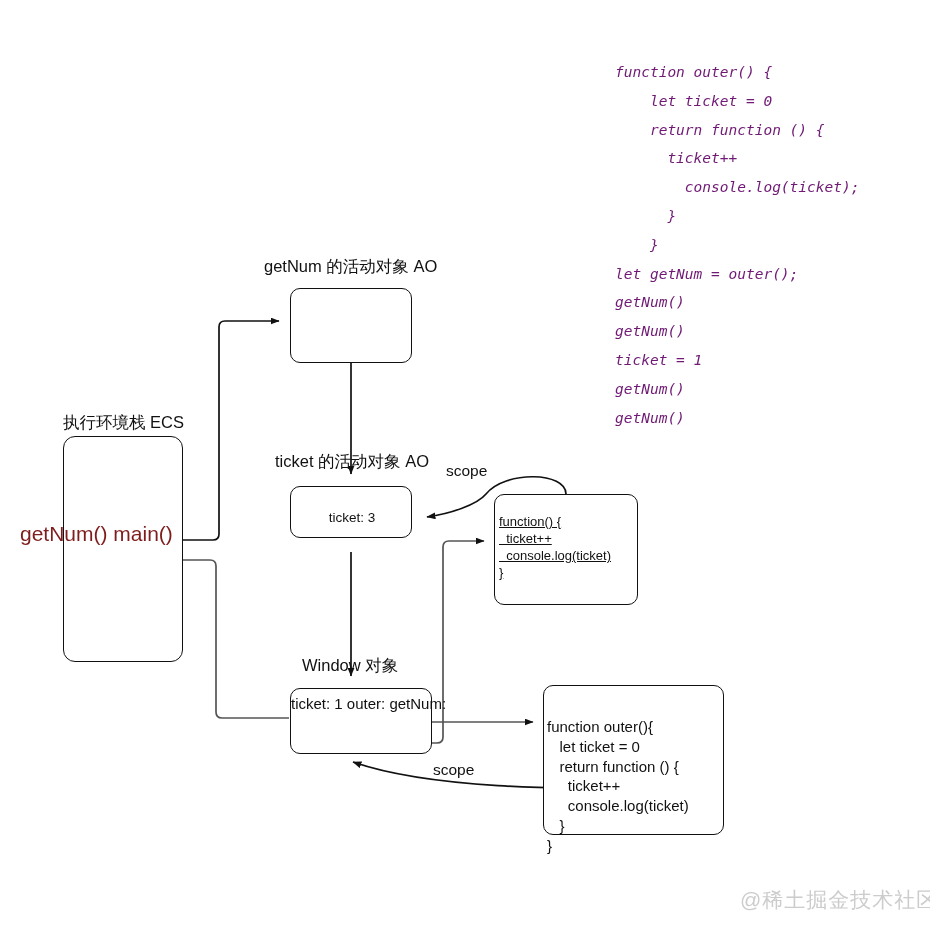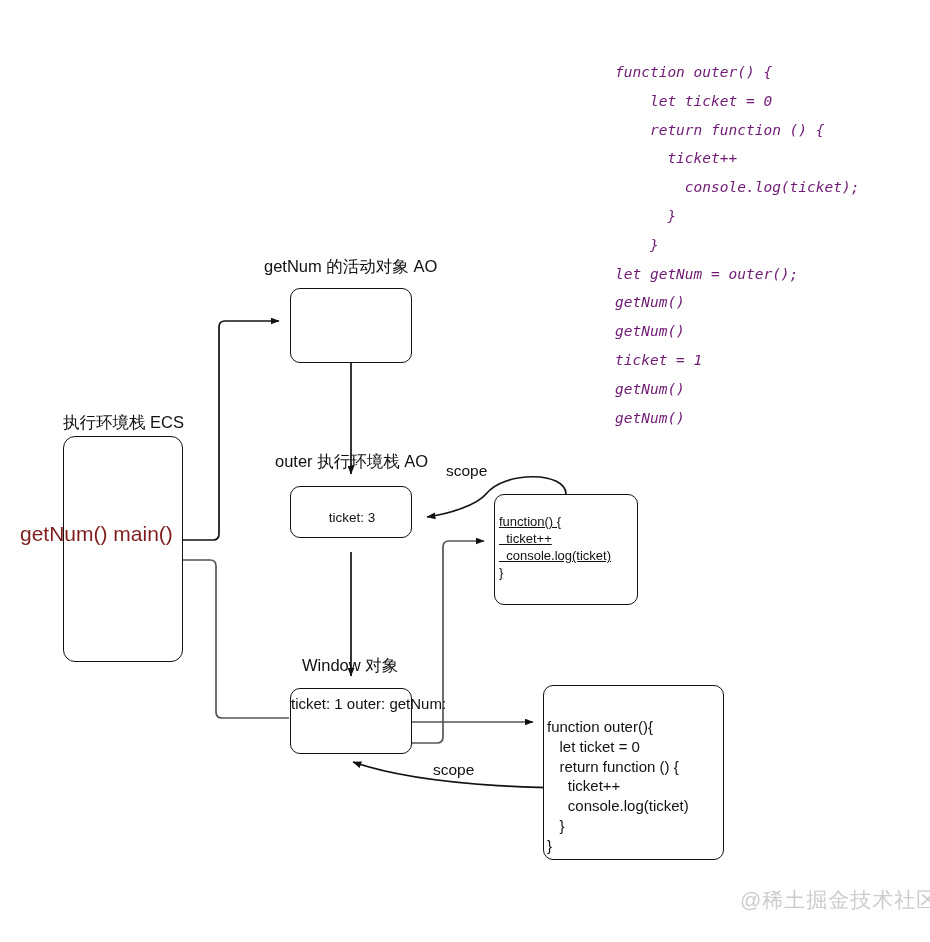--- a/index.html
+++ b/index.html
@@ -140,7 +140,7 @@
     <div class="kv" style="left:0; top:28px; width:122px; font-size:13px;"></div>
   </div>
 
-  <div class="caption" style="left:275px; top:451px; font-size:16.5px;">outer 执行环境栈 AO</div>
+  <div class="caption" style="left:275px; top:451px; font-size:16.5px;">ticket 的活动对象 AO</div>
   <div class="node" style="left:290px; top:486px; width:122px; height:52px;">
     <div class="kv" style="left:0; top:23px; width:122px; font-size:13.5px;">ticket:  3</div>
   </div>

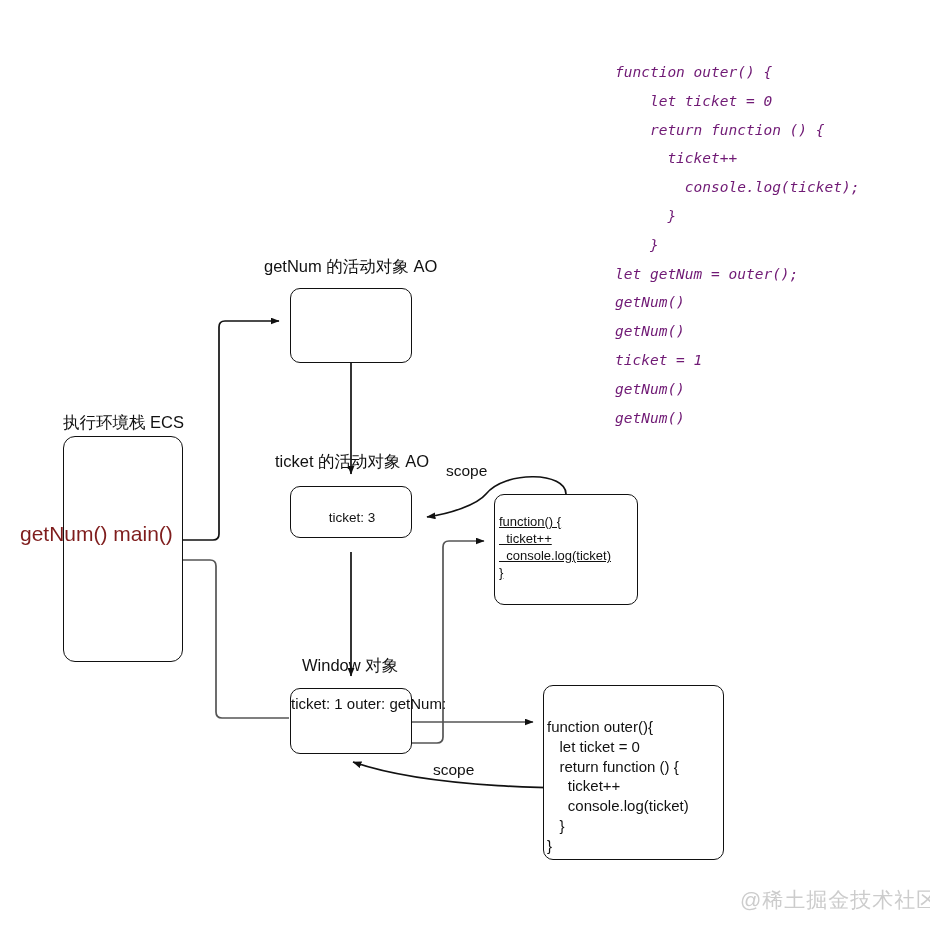--- a/index.html
+++ b/index.html
@@ -146,7 +146,7 @@
   </div>
 
   <div class="caption" style="left:302px; top:655px; font-size:16.5px;">Window 对象</div>
-  <div class="node" style="left:290px; top:688px; width:122px; height:66px;">
+  <div class="node" style="left:290px; top:688px; width:142px; height:66px;">
     <div class="kv-right" style="left:0; top:6px; width:104px; font-size:15px;">ticket: 1
 outer:
 getNum:</div>

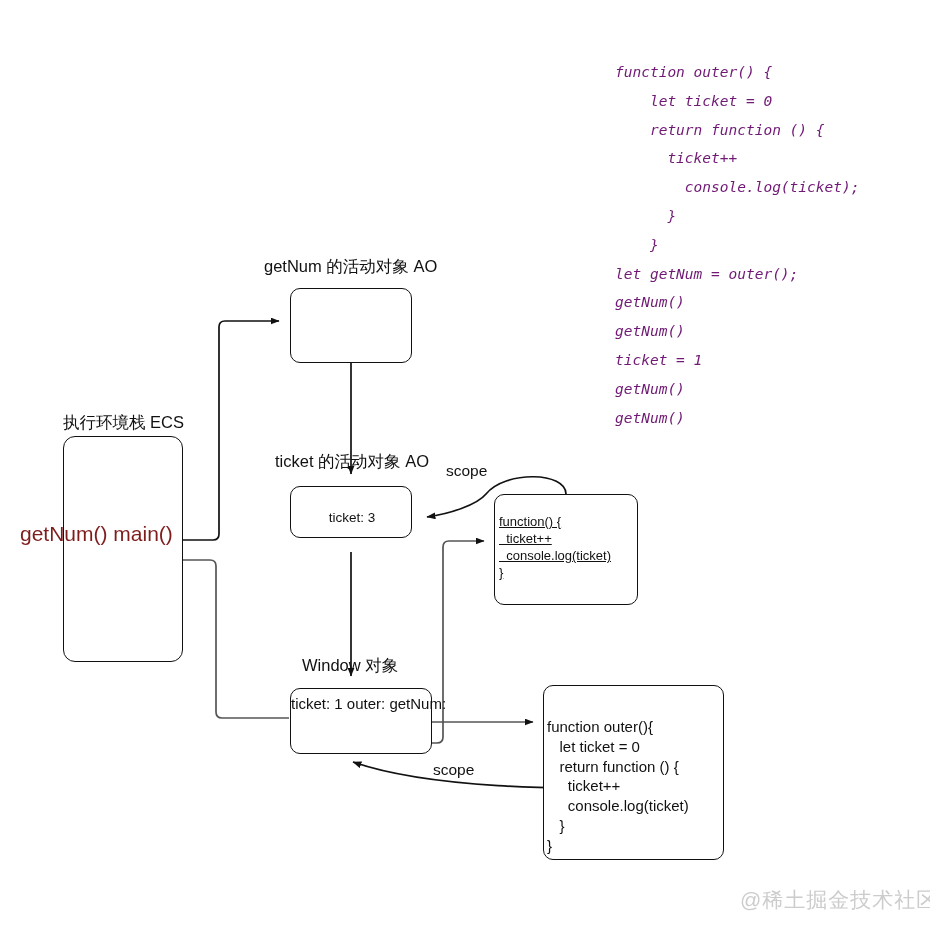--- a/index.html
+++ b/index.html
@@ -159,7 +159,7 @@
 }</div>
   </div>
 
-  <div class="node" style="left:543px; top:685px; width:181px; height:175px;">
+  <div class="node" style="left:543px; top:685px; width:181px; height:150px;">
     <div class="boxcode" style="left:3px; top:31px; font-size:15px;">function outer(){
    let ticket = 0
    return function () {

